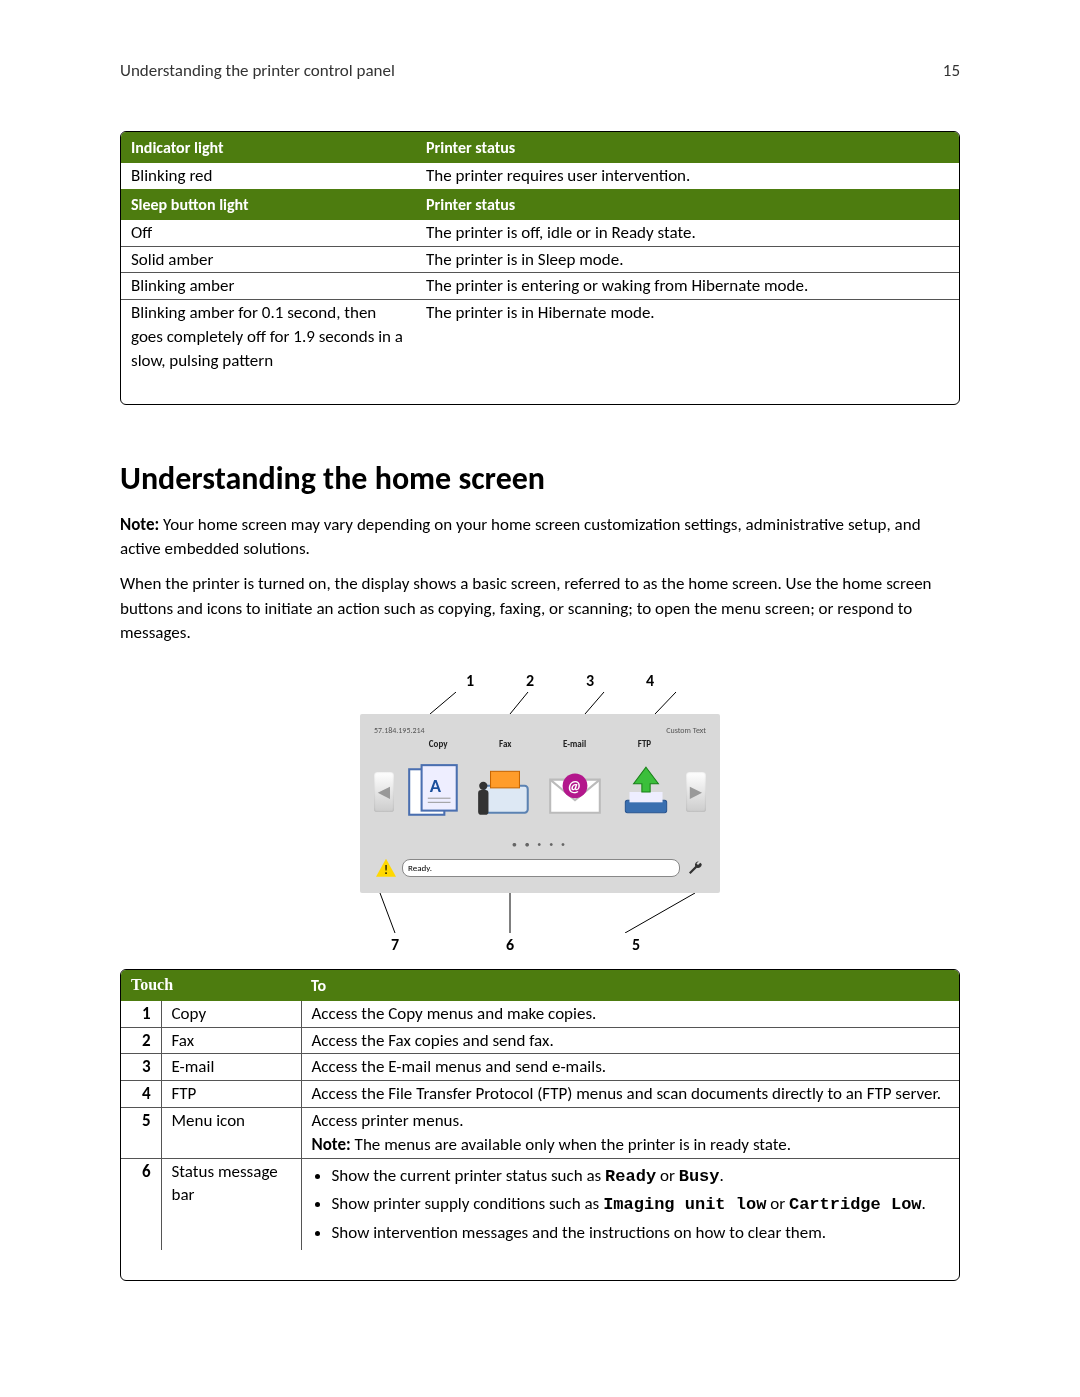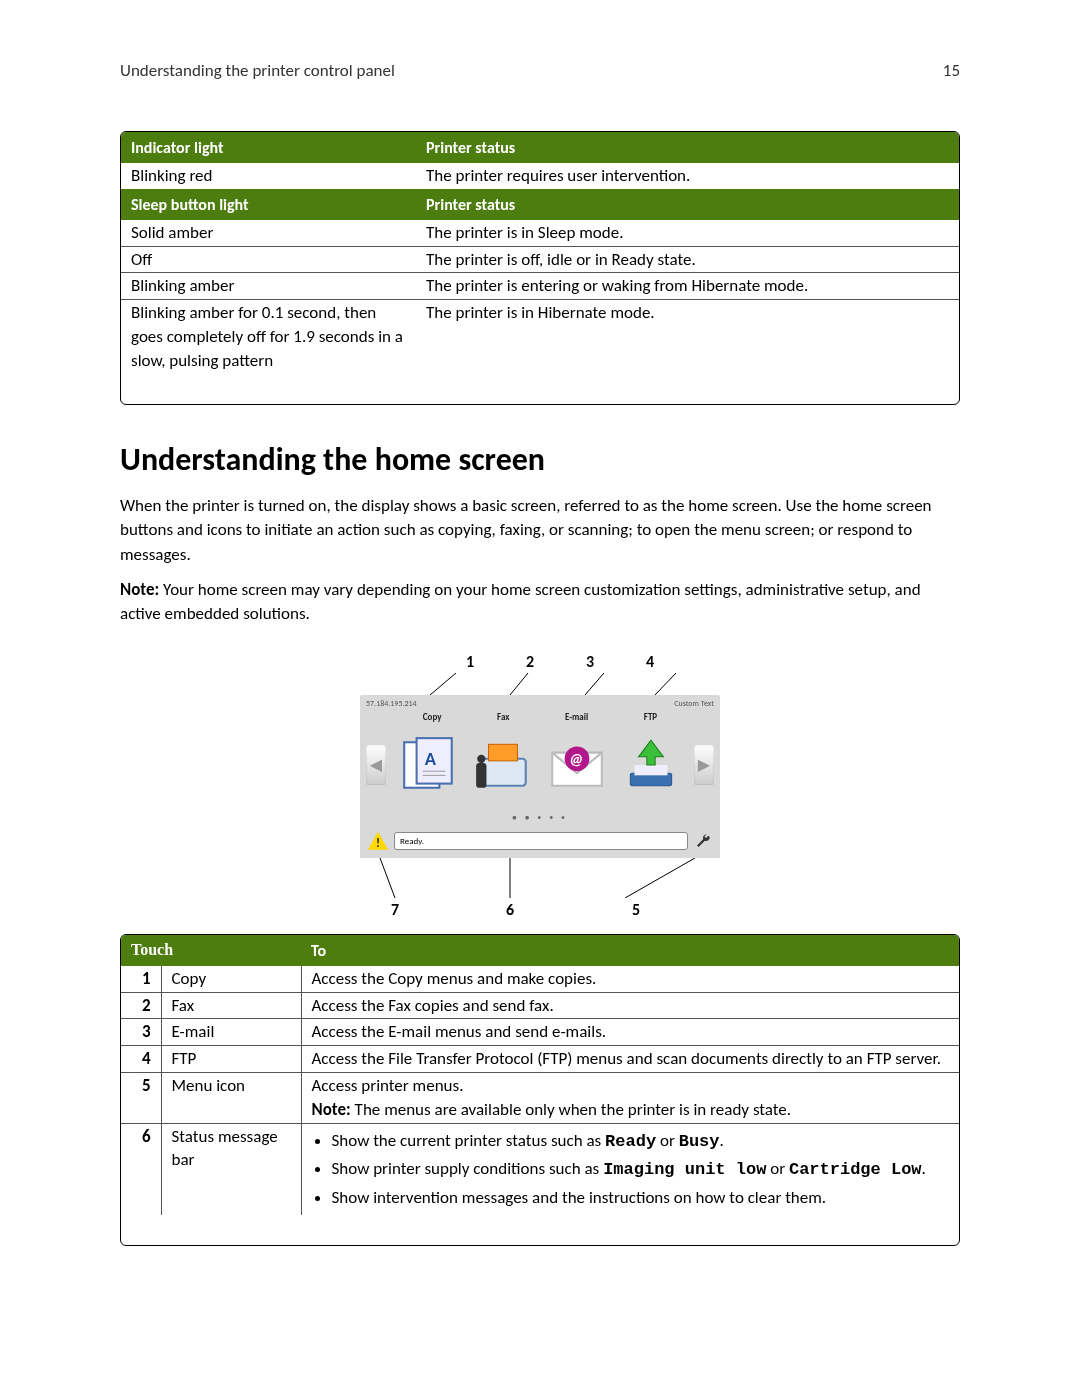--- a/index.html
+++ b/index.html
@@ -200,12 +200,12 @@
         <th>Printer status</th>
       </tr>
       <tr>
+        <td>Off</td>
+        <td>The printer is off, idle or in Ready state.</td>
+      </tr>
+      <tr>
         <td>Solid amber</td>
         <td>The printer is in Sleep mode.</td>
-      </tr>
-      <tr>
-        <td>Off</td>
-        <td>The printer is off, idle or in Ready state.</td>
       </tr>
       <tr>
         <td>Blinking amber</td>

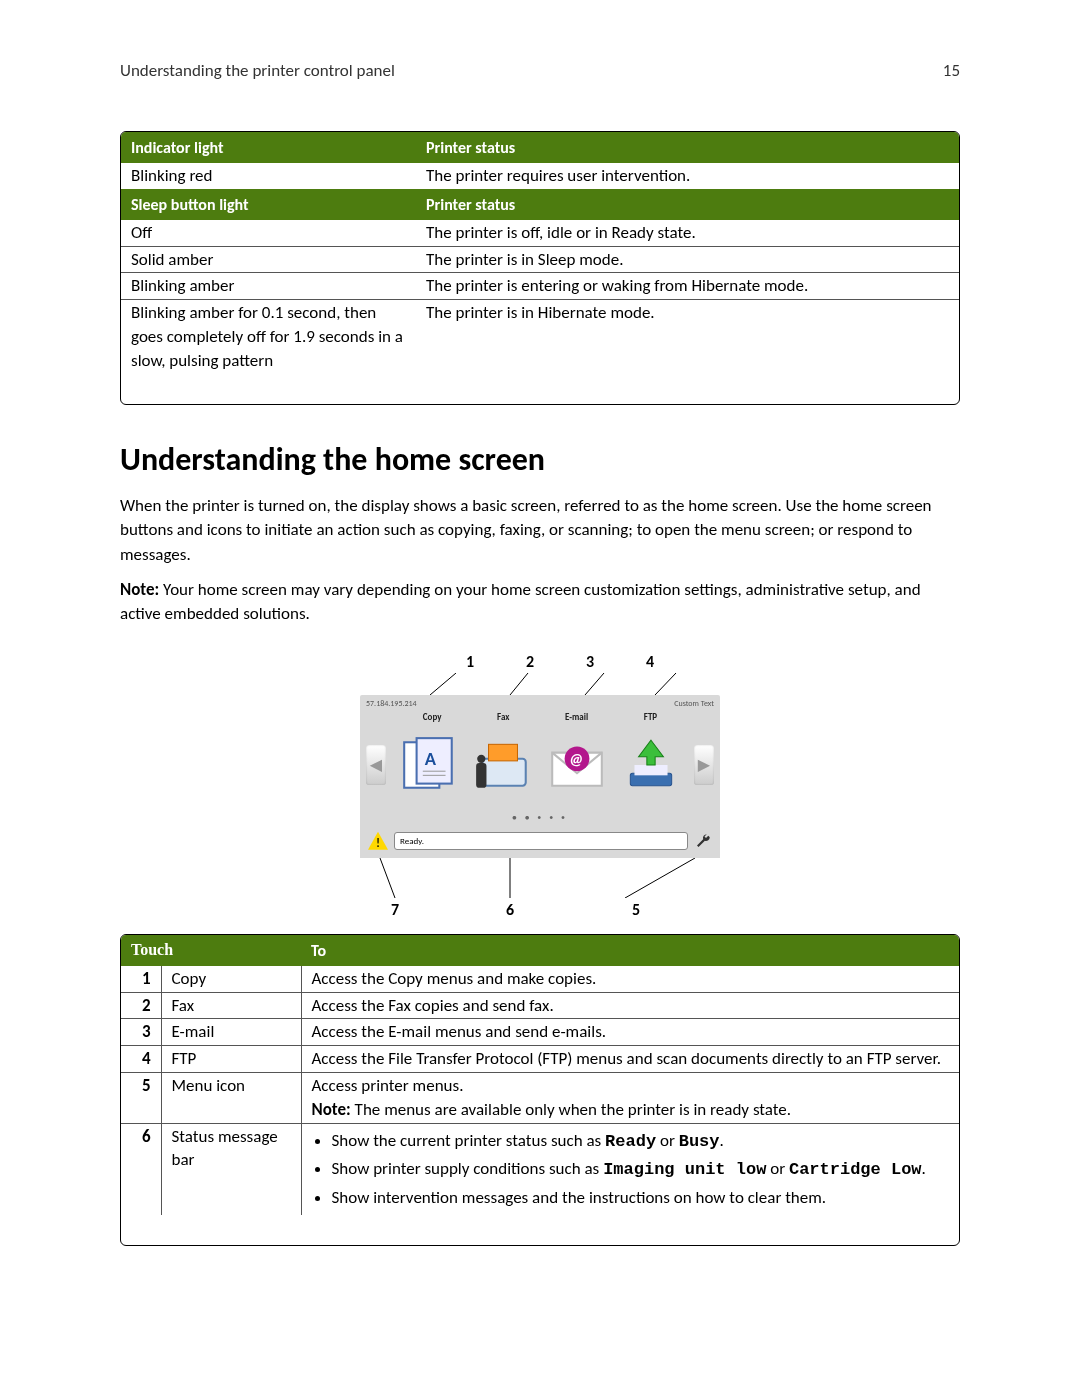--- a/index.html
+++ b/index.html
@@ -60,7 +60,7 @@
   h1 {
     font-size: 32px;
     font-weight: 700;
-    margin: 35px 0 15px 0;
+    margin: 54px 0 15px 0;
   }
   p {
     font-size: 17px;

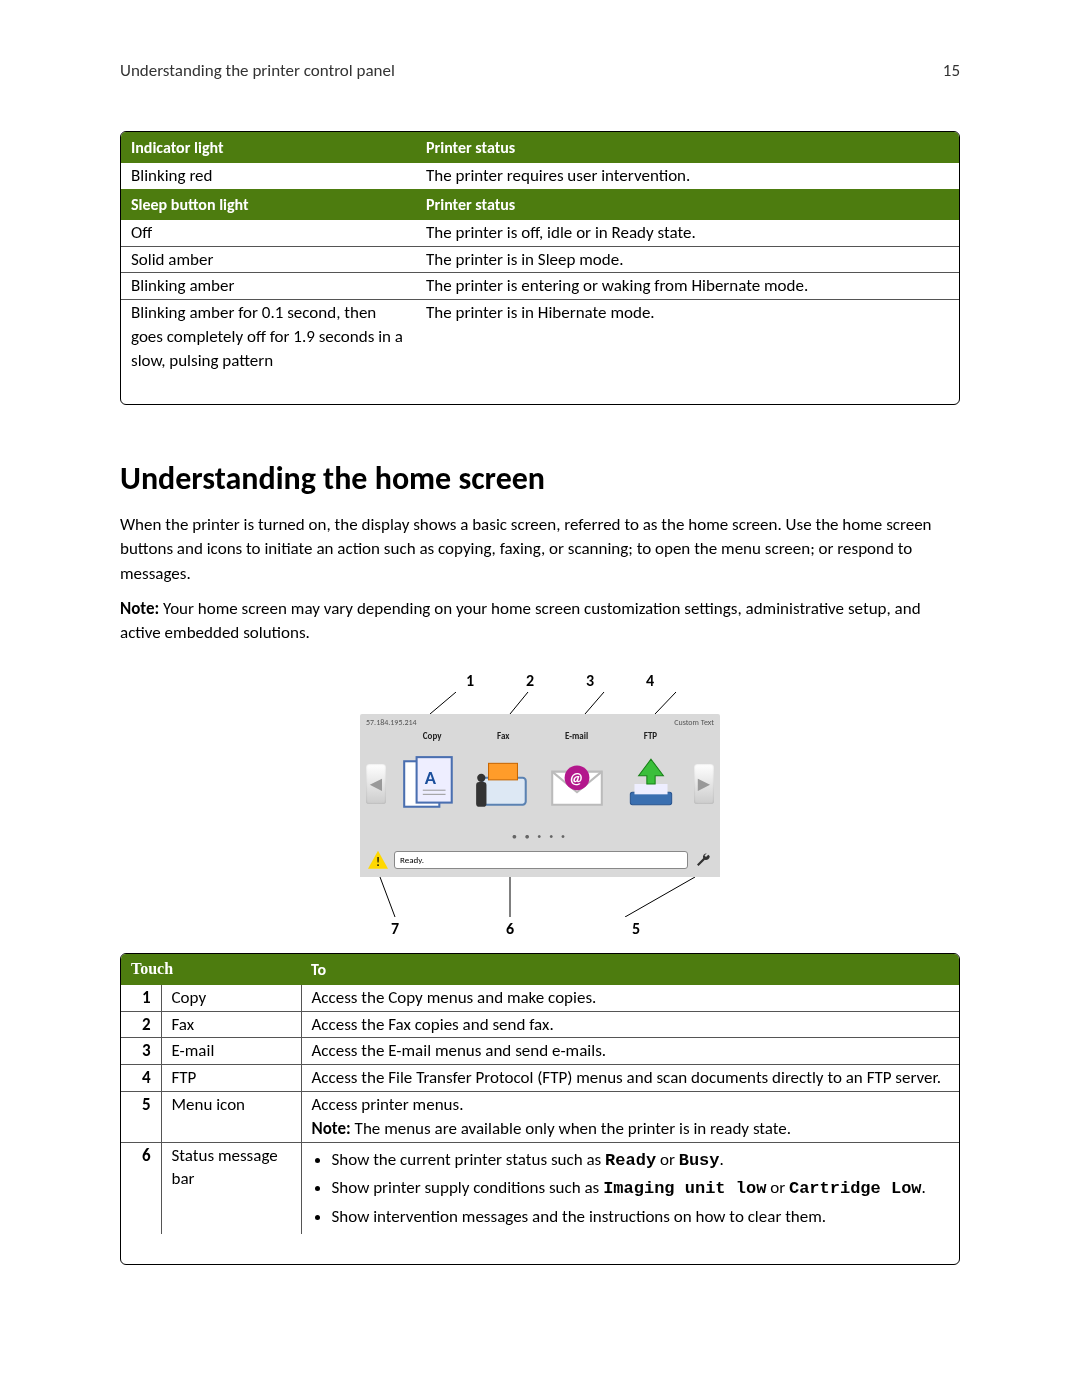--- a/index.html
+++ b/index.html
@@ -221,11 +221,11 @@
 
   <h1>Understanding the home screen</h1>
 
-  <p>When the printer is turned on, the display shows a basic screen, referred to as the home screen. Use the home screen buttons and icons to initiate an action such as copying, faxing, or scanning; to open the menu screen; or respond to messages.</p>
-
   <p>
     <span class="bold">Note:</span><span> Your home screen may vary depending on your home screen customization settings, administrative setup, and active embedded solutions.</span>
   </p>
+
+  <p>When the printer is turned on, the display shows a basic screen, referred to as the home screen. Use the home screen buttons and icons to initiate an action such as copying, faxing, or scanning; to open the menu screen; or respond to messages.</p>
 
   <div class="illus-wrap">
     <div class="callouts-top">

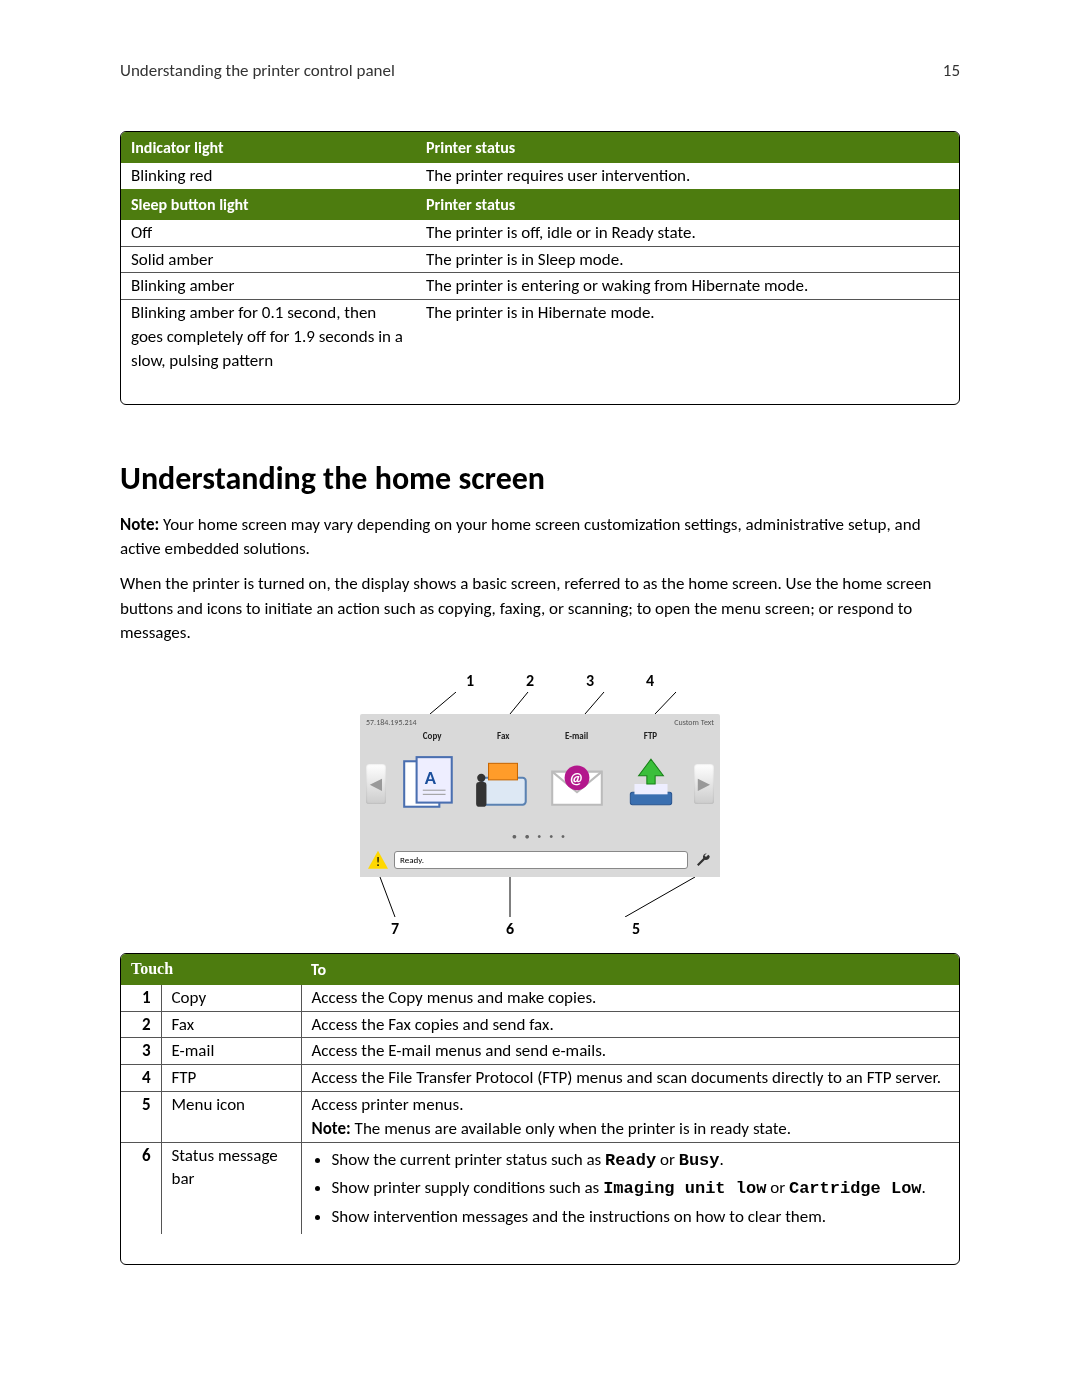--- a/index.html
+++ b/index.html
@@ -88,7 +88,7 @@
     background: #d9d9d9;
     border: 0;
     border-radius: 2px;
-    padding: 0;
+    padding: 8px;
     position: relative;
   }
   .screen-top {

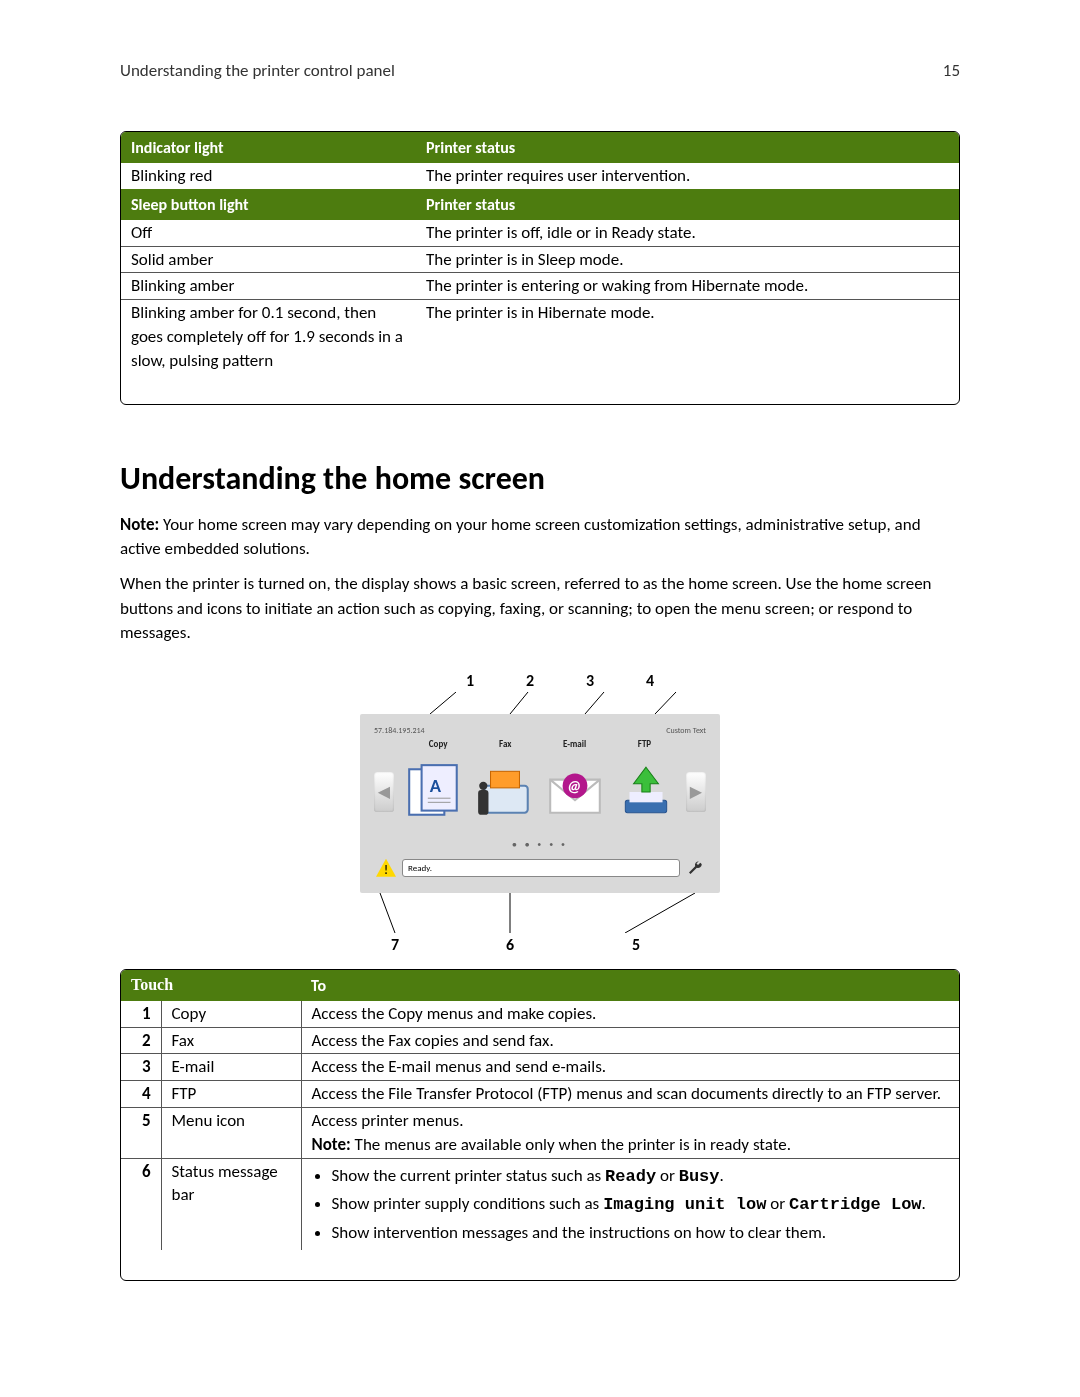--- a/index.html
+++ b/index.html
@@ -147,7 +147,7 @@
     height: 18px;
     background: #fff;
     border: 1px solid #888;
-    border-radius: 3px;
+    border-radius: 8px;
     font-size: 9px;
     padding: 1px 5px;
     display:flex;align-items:center;

